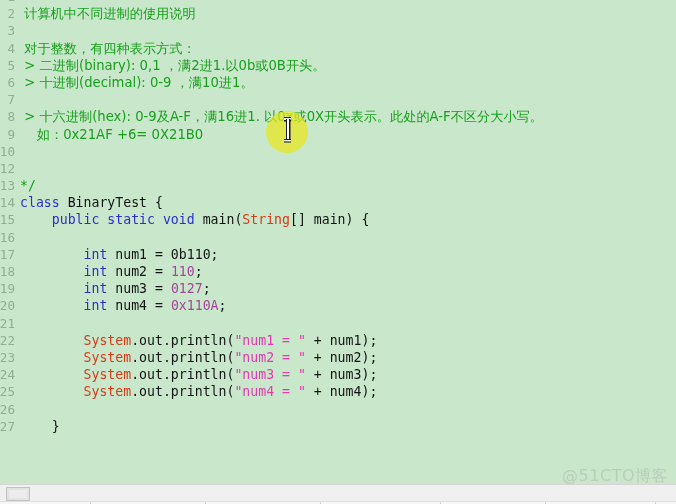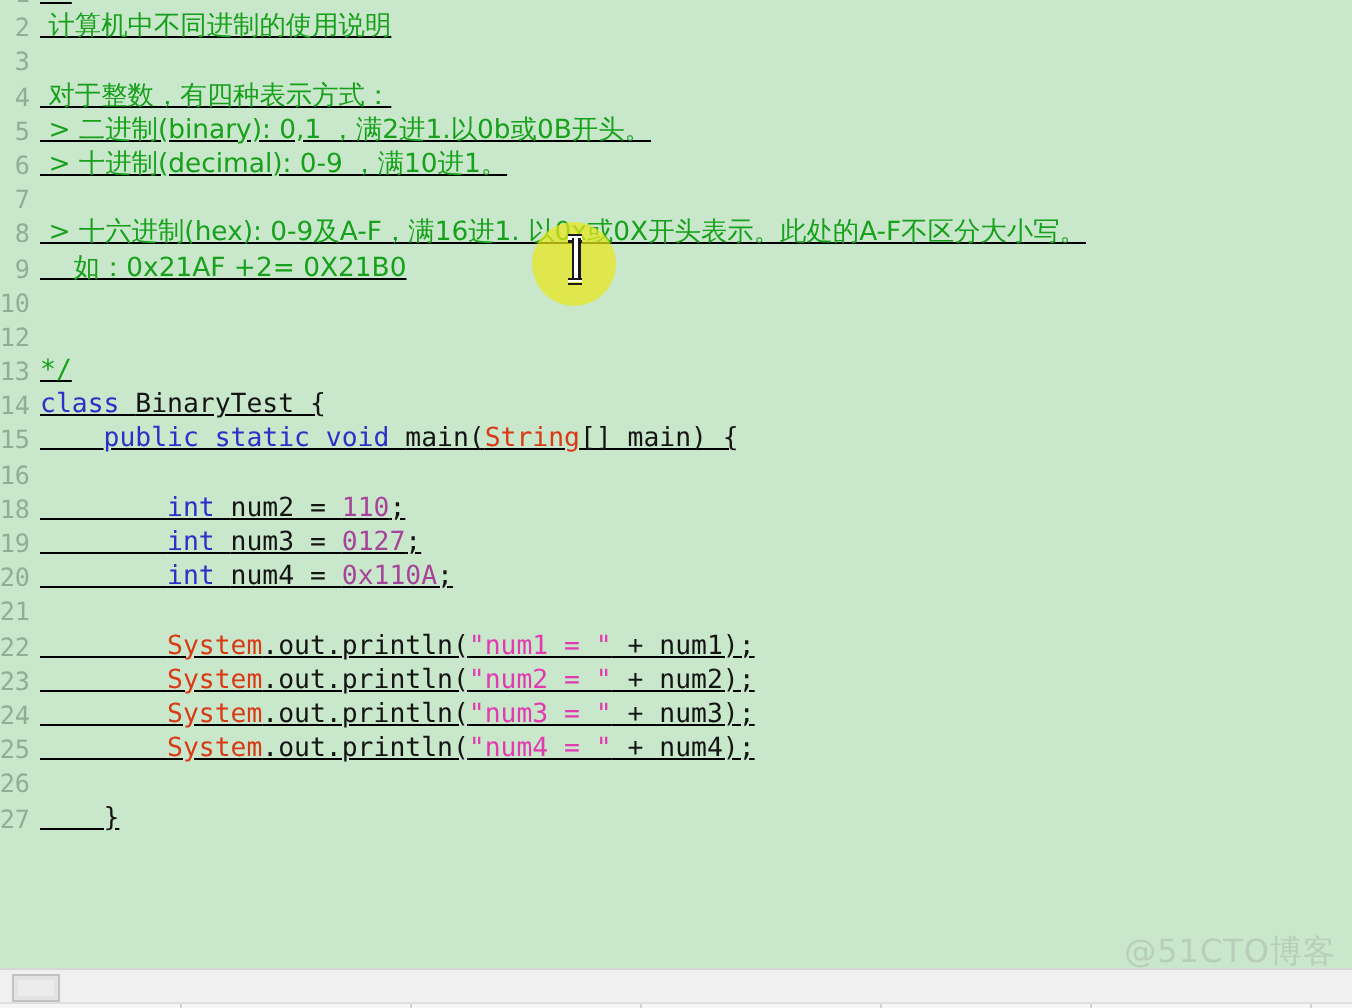--- a/index.html
+++ b/index.html
@@ -58,7 +58,6 @@
     left: 20px;
     top: 0;
     white-space: pre;
-    text-decoration: underline;
   }
 
   

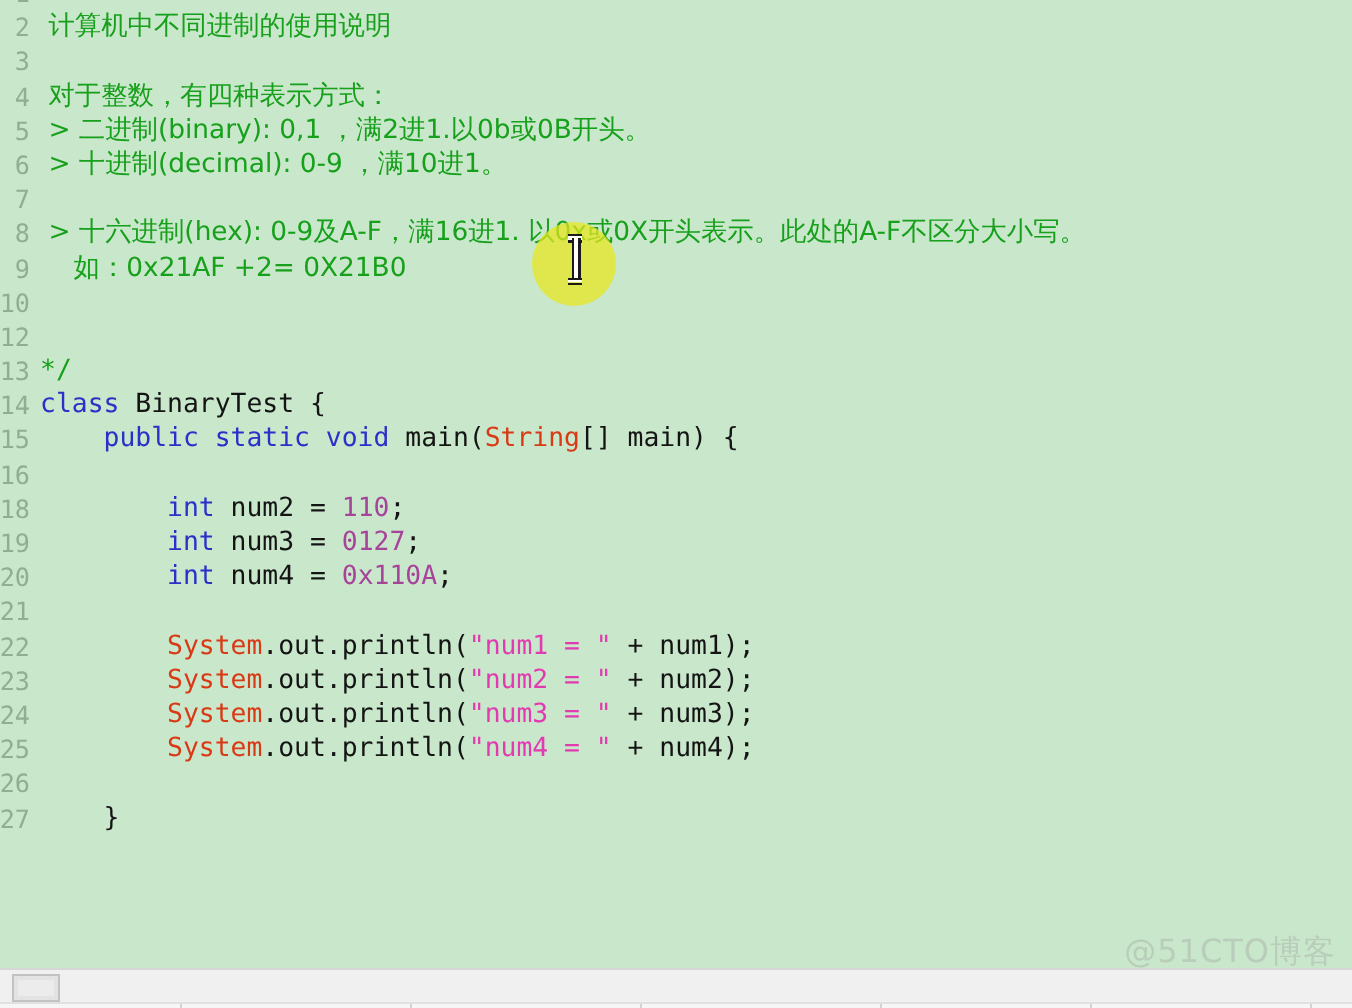--- a/index.html
+++ b/index.html
@@ -181,7 +181,7 @@
         <div class="row"><div class="gutter">6</div><div class="codetext"><span class="cmt cjk"> &gt; 十进制(decimal): 0-9 ，满10进1。</span></div></div>
         <div class="row"><div class="gutter">7</div></div>
         <div class="row"><div class="gutter">8</div><div class="codetext"><span class="cmt cjk"> &gt; 十六进制(hex): 0-9及A-F，满16进1. 以0x或0X开头表示。此处的A-F不区分大小写。</span></div></div>
-        <div class="row"><div class="gutter">9</div><div class="codetext"><span class="cmt cjk">    如：0x21AF +2= 0X21B0</span></div></div>
+        <div class="row"><div class="gutter">9</div><div class="codetext"><span class="cmt cjk">    如：0x21AF +6= 0X21B0</span></div></div>
         <div class="row"><div class="gutter">10</div><div class="codetext"><span class="cmt"></span></div></div>
         <div class="row"><div class="gutter">12</div><div class="codetext"><span class="cmt"></span></div></div>
         <div class="row"><div class="gutter">13</div><div class="codetext"><span class="cmt">*/</span></div></div>

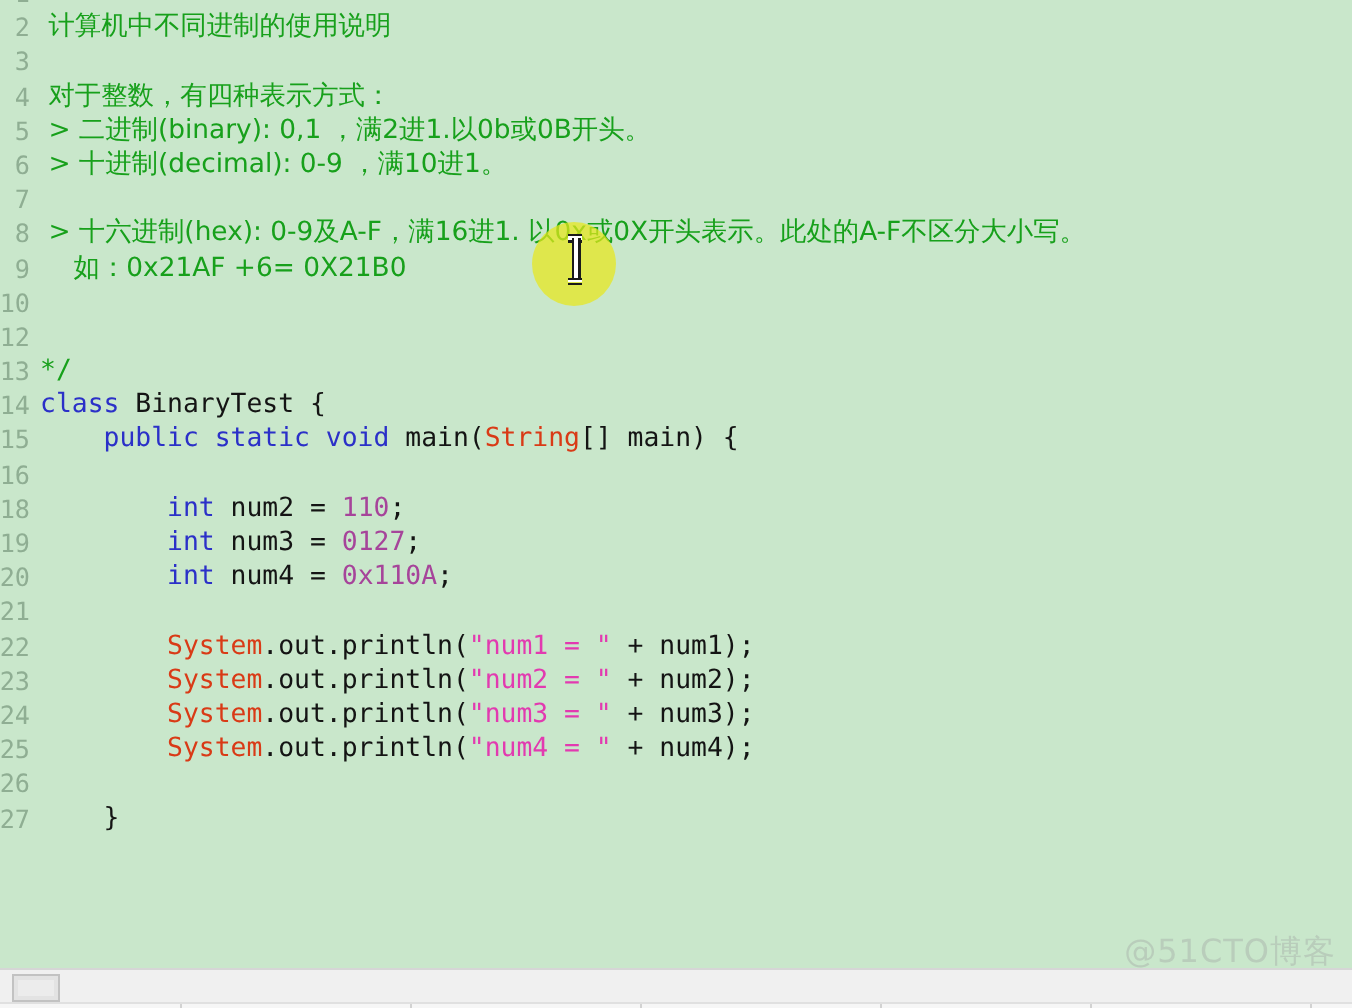--- a/index.html
+++ b/index.html
@@ -188,6 +188,7 @@
         <div class="row"><div class="gutter">14</div><div class="codetext"><span class="kw">class </span><span class="plain">BinaryTest {</span></div></div>
         <div class="row"><div class="gutter">15</div><div class="codetext"><span class="plain">    </span><span class="kw">public static void </span><span class="plain">main(</span><span class="type">String</span><span class="plain">[] main) {</span></div></div>
         <div class="row"><div class="gutter">16</div><div class="codetext"><span class="plain"></span></div></div>
+        <div class="row"><div class="gutter">17</div><div class="codetext"><span class="plain">        </span><span class="kw">int </span><span class="plain">num1 = 0b110;</span></div></div>
         <div class="row"><div class="gutter">18</div><div class="codetext"><span class="plain">        </span><span class="kw">int </span><span class="plain">num2 = </span><span class="num">110</span><span class="plain">;</span></div></div>
         <div class="row"><div class="gutter">19</div><div class="codetext"><span class="plain">        </span><span class="kw">int </span><span class="plain">num3 = </span><span class="num">0127</span><span class="plain">;</span></div></div>
         <div class="row"><div class="gutter">20</div><div class="codetext"><span class="plain">        </span><span class="kw">int </span><span class="plain">num4 = </span><span class="num">0x110A</span><span class="plain">;</span></div></div>

